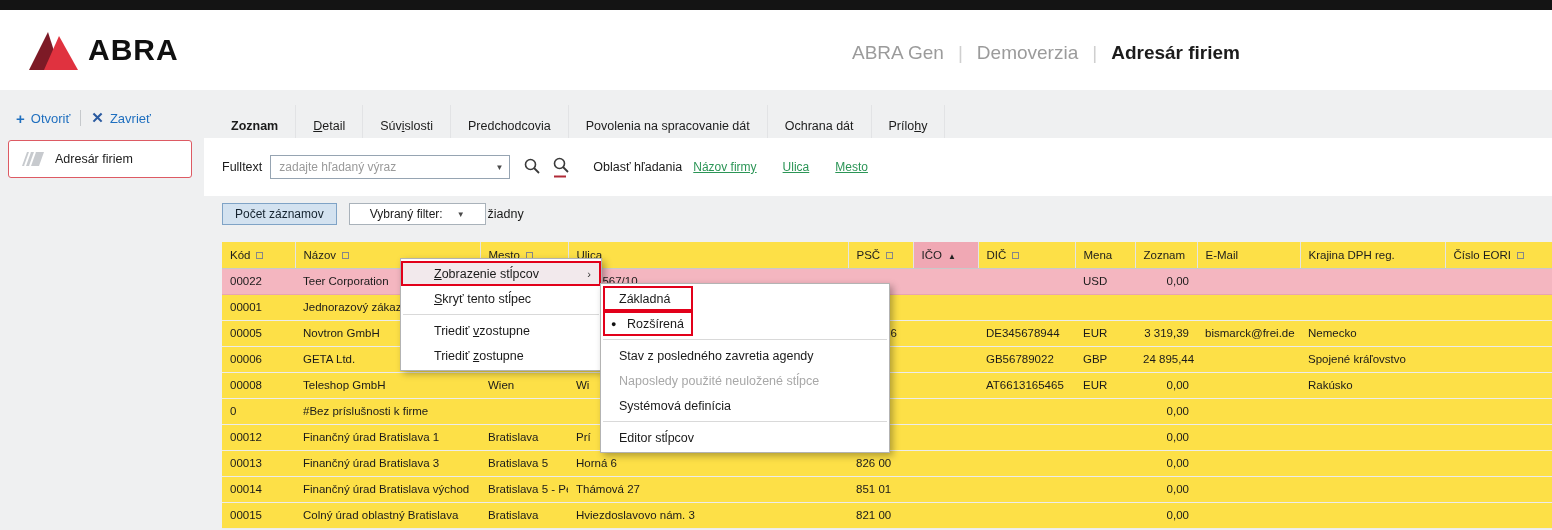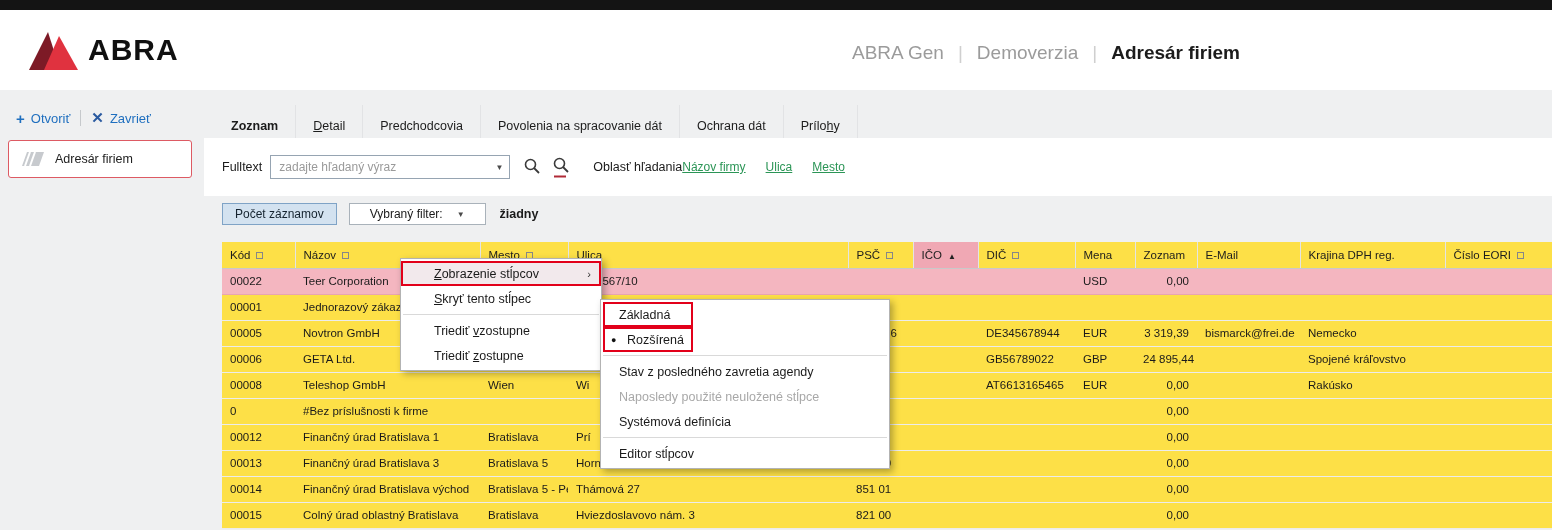--- a/index.html
+++ b/index.html
@@ -136,6 +136,7 @@
   <div class="tabs">
     <div class="tab active">Zoznam</div>
     <div class="tab"><u>D</u>etail</div>
+    <div class="tab">Súv<u>i</u>slosti</div>
     <div class="tab">Predchodcovia</div>
     <div class="tab">Povolenia na spracovanie dát</div>
     <div class="tab">Ochrana dát</div>

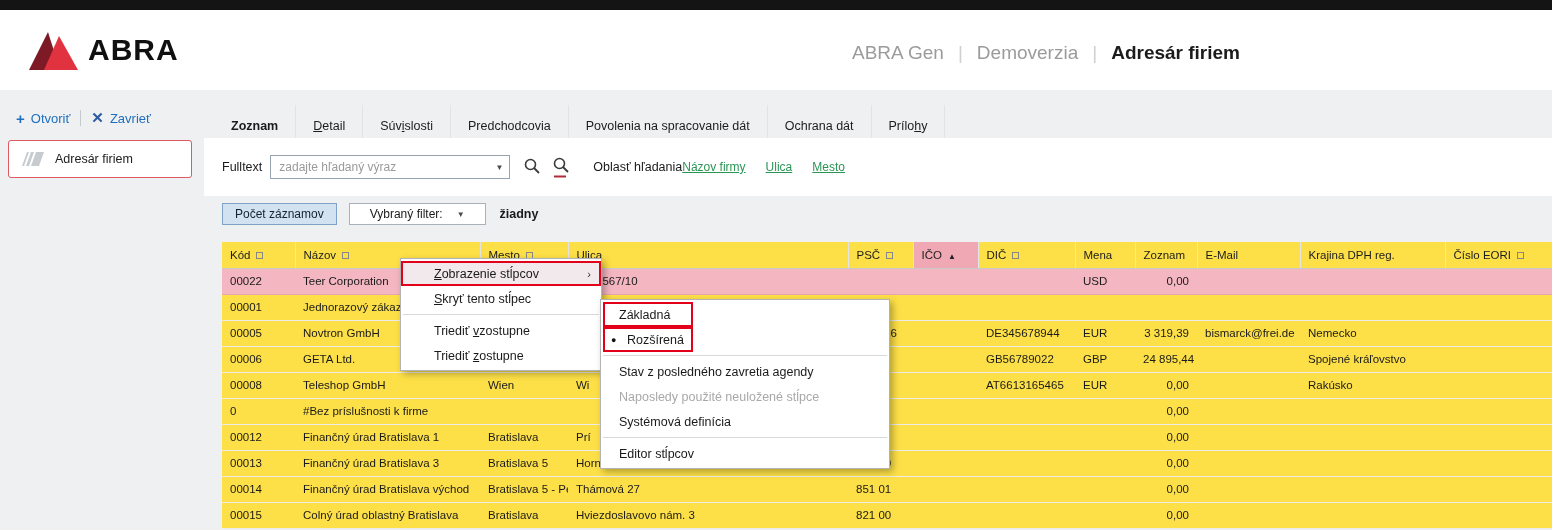--- a/index.html
+++ b/index.html
@@ -51,7 +51,7 @@
   .mag { margin-left:12px; display:flex; align-items:center; cursor:pointer; }
   .mag + .mag { margin-left:9px; }
   .scope-label { margin-left:22px; }
-  .scope-links { display:flex; gap:20px; }
+  .scope-links { display:flex; gap:26px; margin-left:11px; }
   .scope-links .lnk { color:var(--link-green,#2b9556); text-decoration:underline; font-size:12px; cursor:pointer; }
 
   

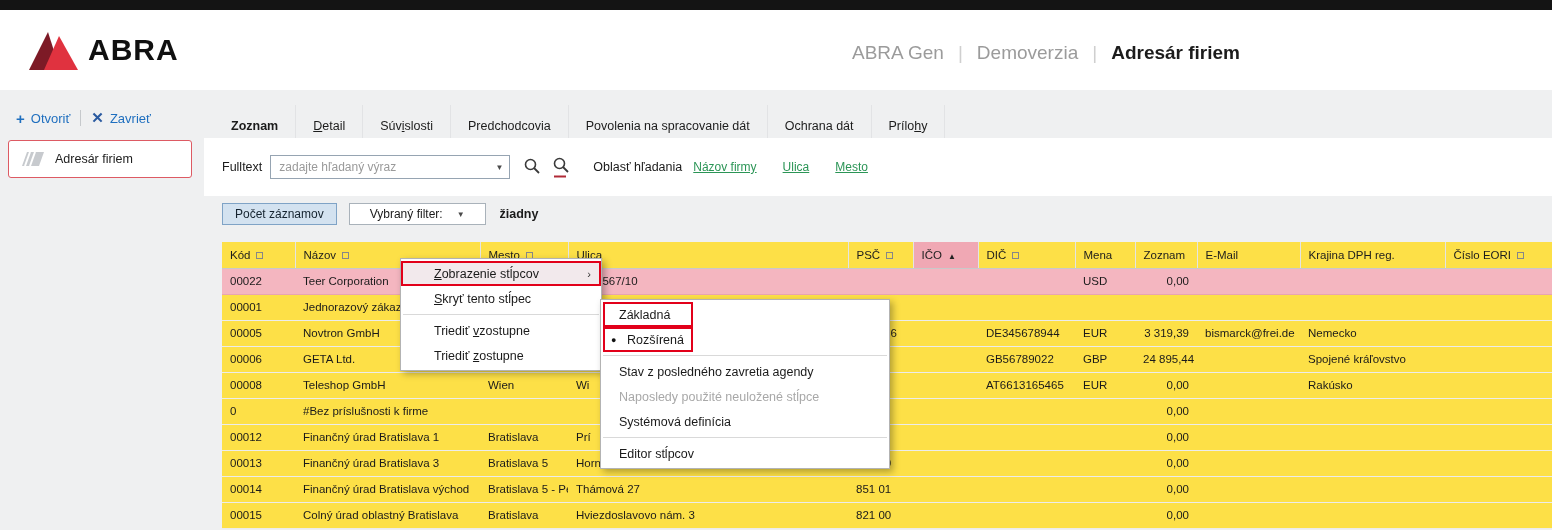--- a/index.html
+++ b/index.html
@@ -59,7 +59,7 @@
   .count-btn { height:22px; padding:0 12px; background:#d3e2f0; border:1px solid #7fa3c6; display:flex; align-items:center; color:#15232f; cursor:pointer; }
   .filter-select { margin-left:12px; height:22px; padding:0 20px; background:#fff; border:1px solid #a9b2ba; display:flex; align-items:center; gap:14px; cursor:pointer; }
   .filter-select .arr { font-size:8px; color:#4a4a4a; }
-  .filter-value { margin-left:14px; font-weight:bold; font-size:12.5px;text-align:center; }
+  .filter-value { margin-left:2px; font-weight:normal; font-size:12.5px;text-align:center; }
 
   
   .grid { position:absolute; left:222px; top:152px; width:1330px; background:#fde047; }

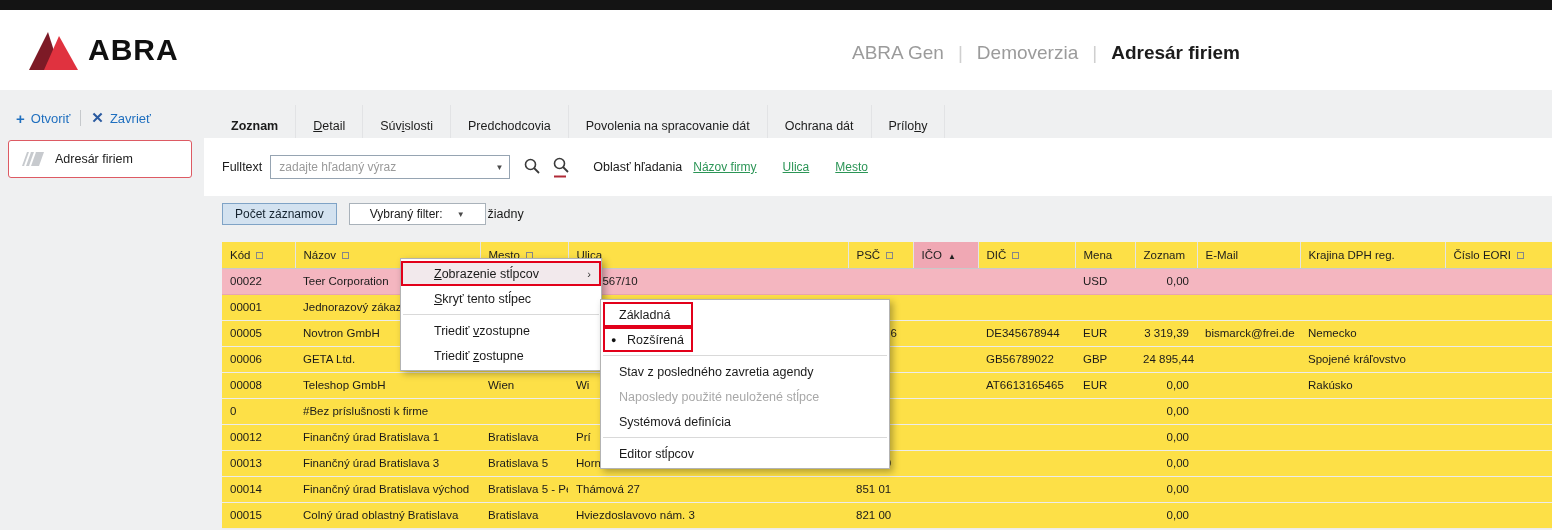--- a/index.html
+++ b/index.html
@@ -77,7 +77,7 @@
   .menu { position:absolute; background:#fff; border:1px solid #b3b3b3; box-shadow:3px 3px 7px rgba(0,0,0,.3);
           font-size:12.5px; color:#1a1a1a; padding:2px 0; }
   .menu1 { left:400px; top:258px; width:202px; z-index:50; }
-  .menu2 { left:600px; top:299px; width:290px; z-index:60;text-align:center; }
+  .menu2 { left:600px; top:283px; width:290px; z-index:60;text-align:center; }
   .mi { position:relative; height:25px; display:flex; align-items:center; padding:0 24px 0 33px; white-space:nowrap; cursor:pointer; }
   .menu2 .mi { padding-left:18px; }
   .mi.hl { background:#f2e9ec; border:2px solid var(--accent-red,#e2001a); padding-left:31px; }

